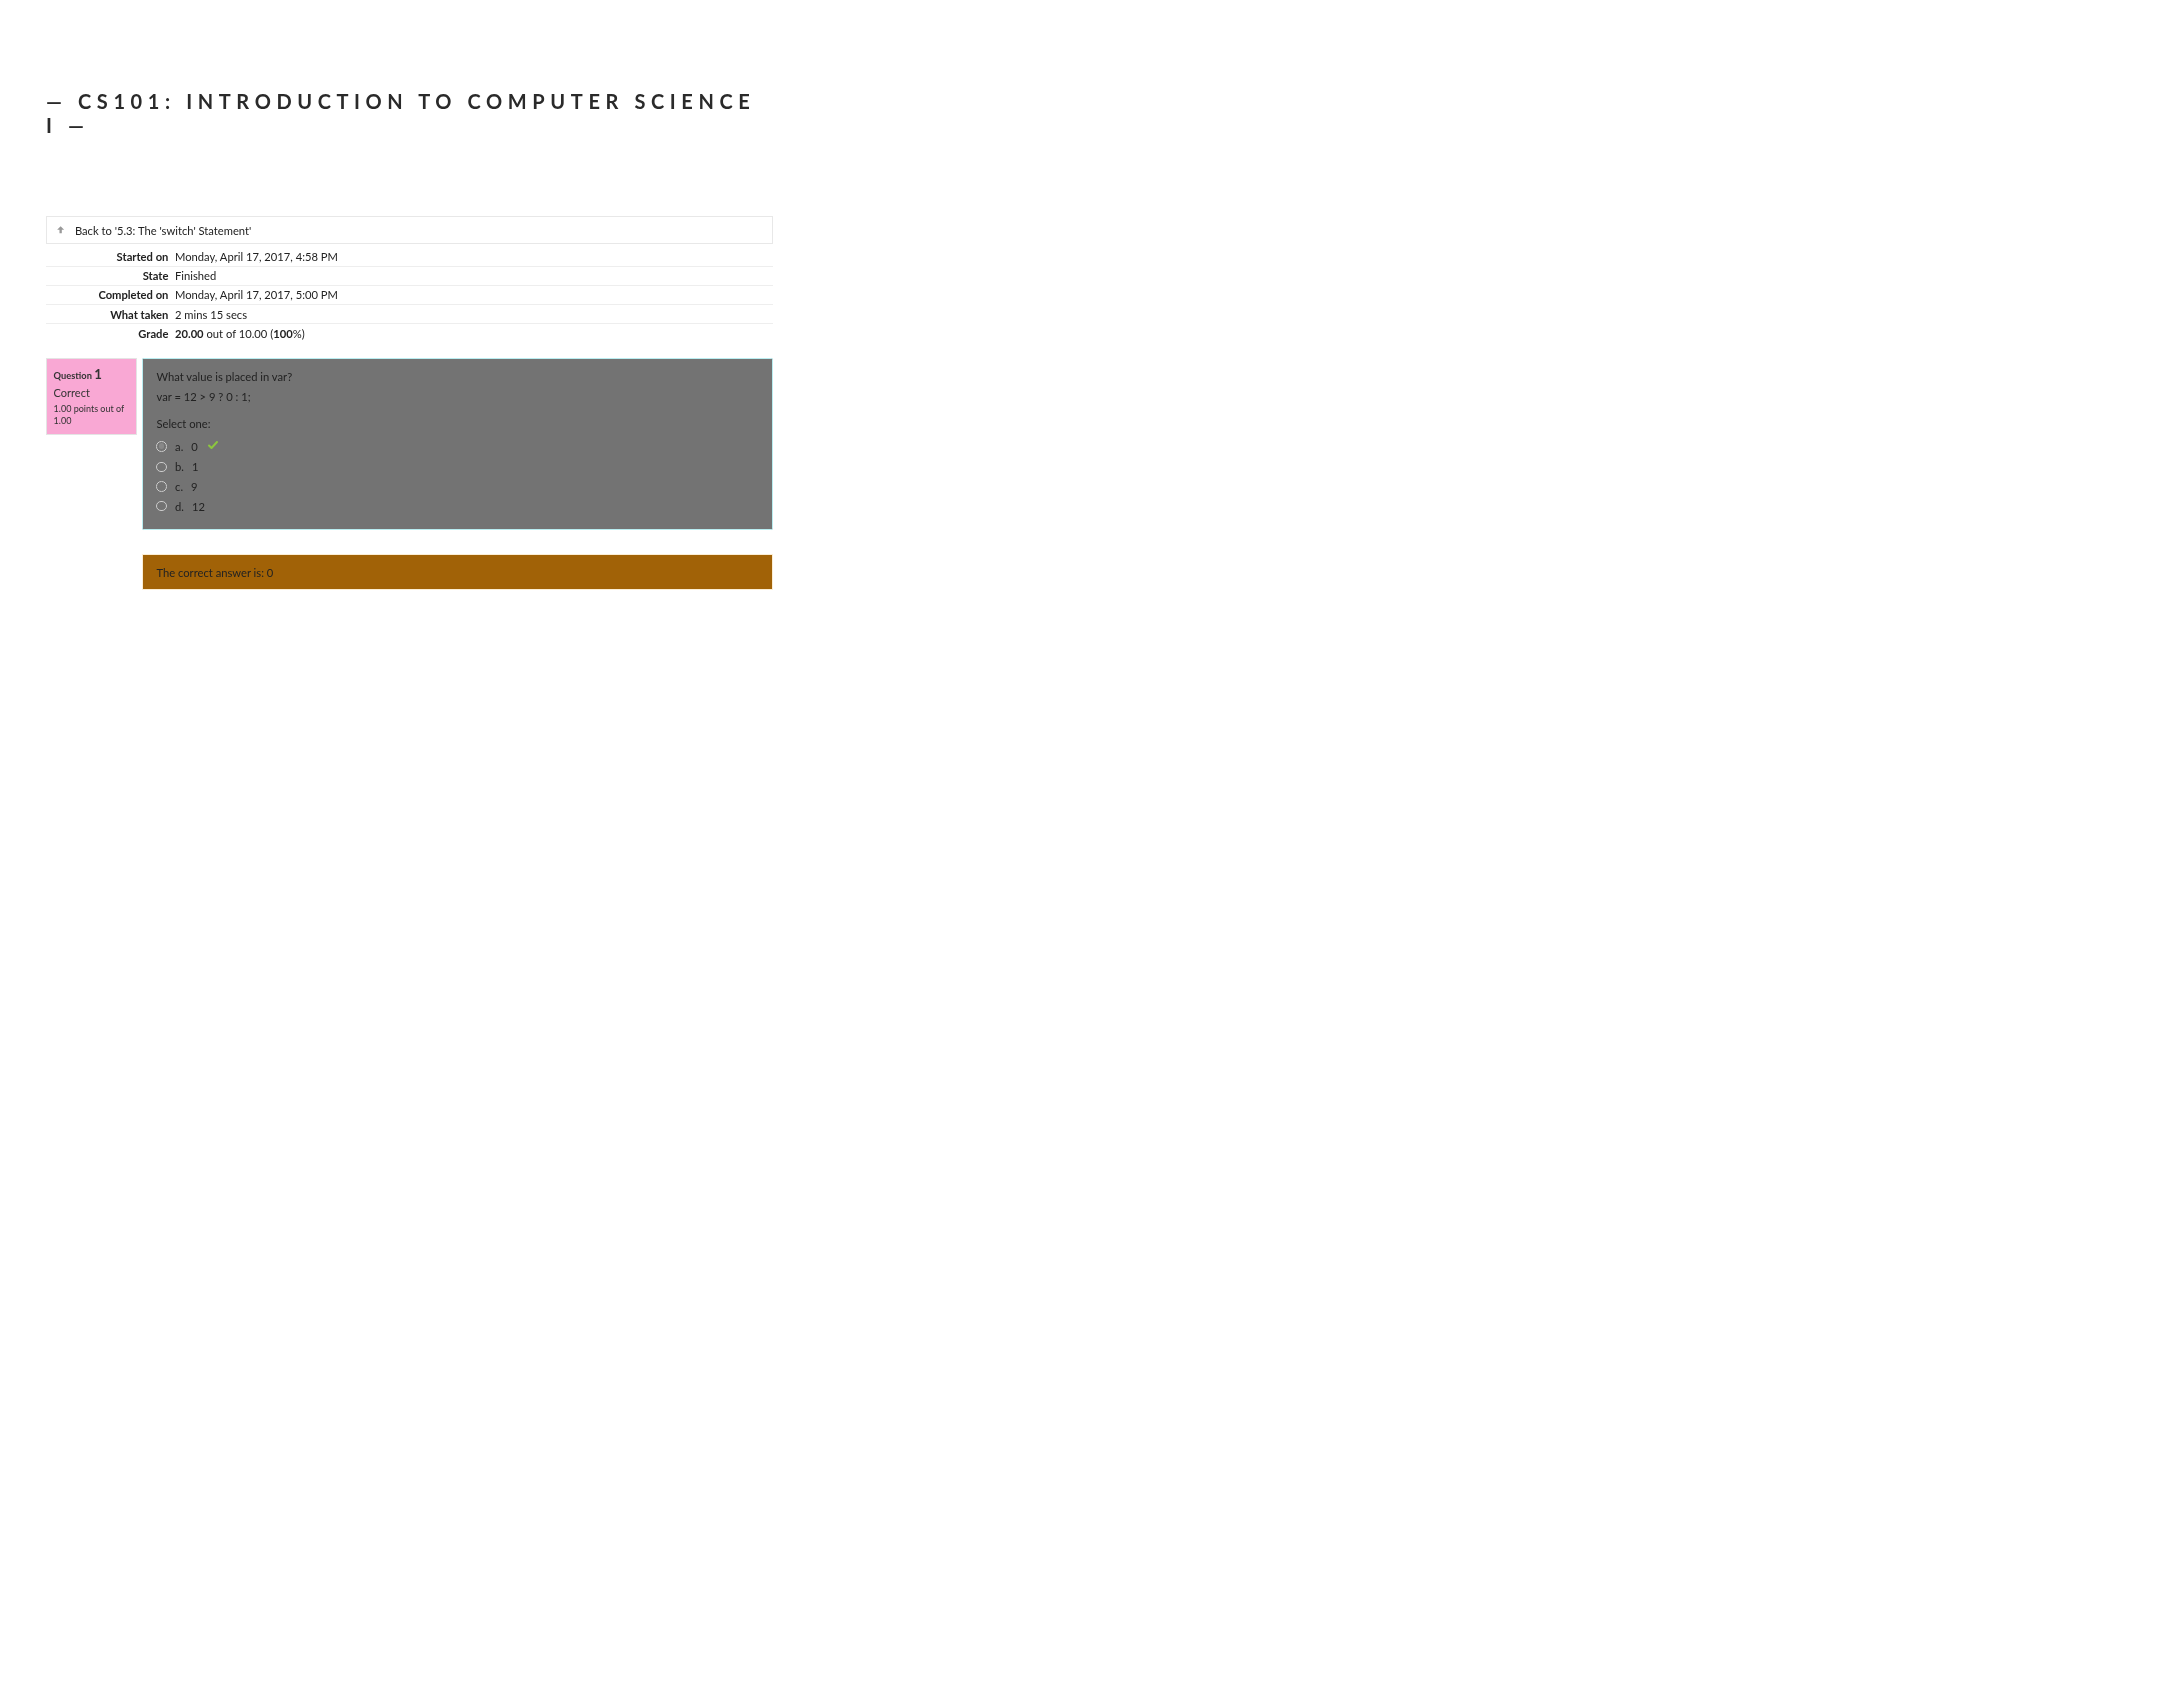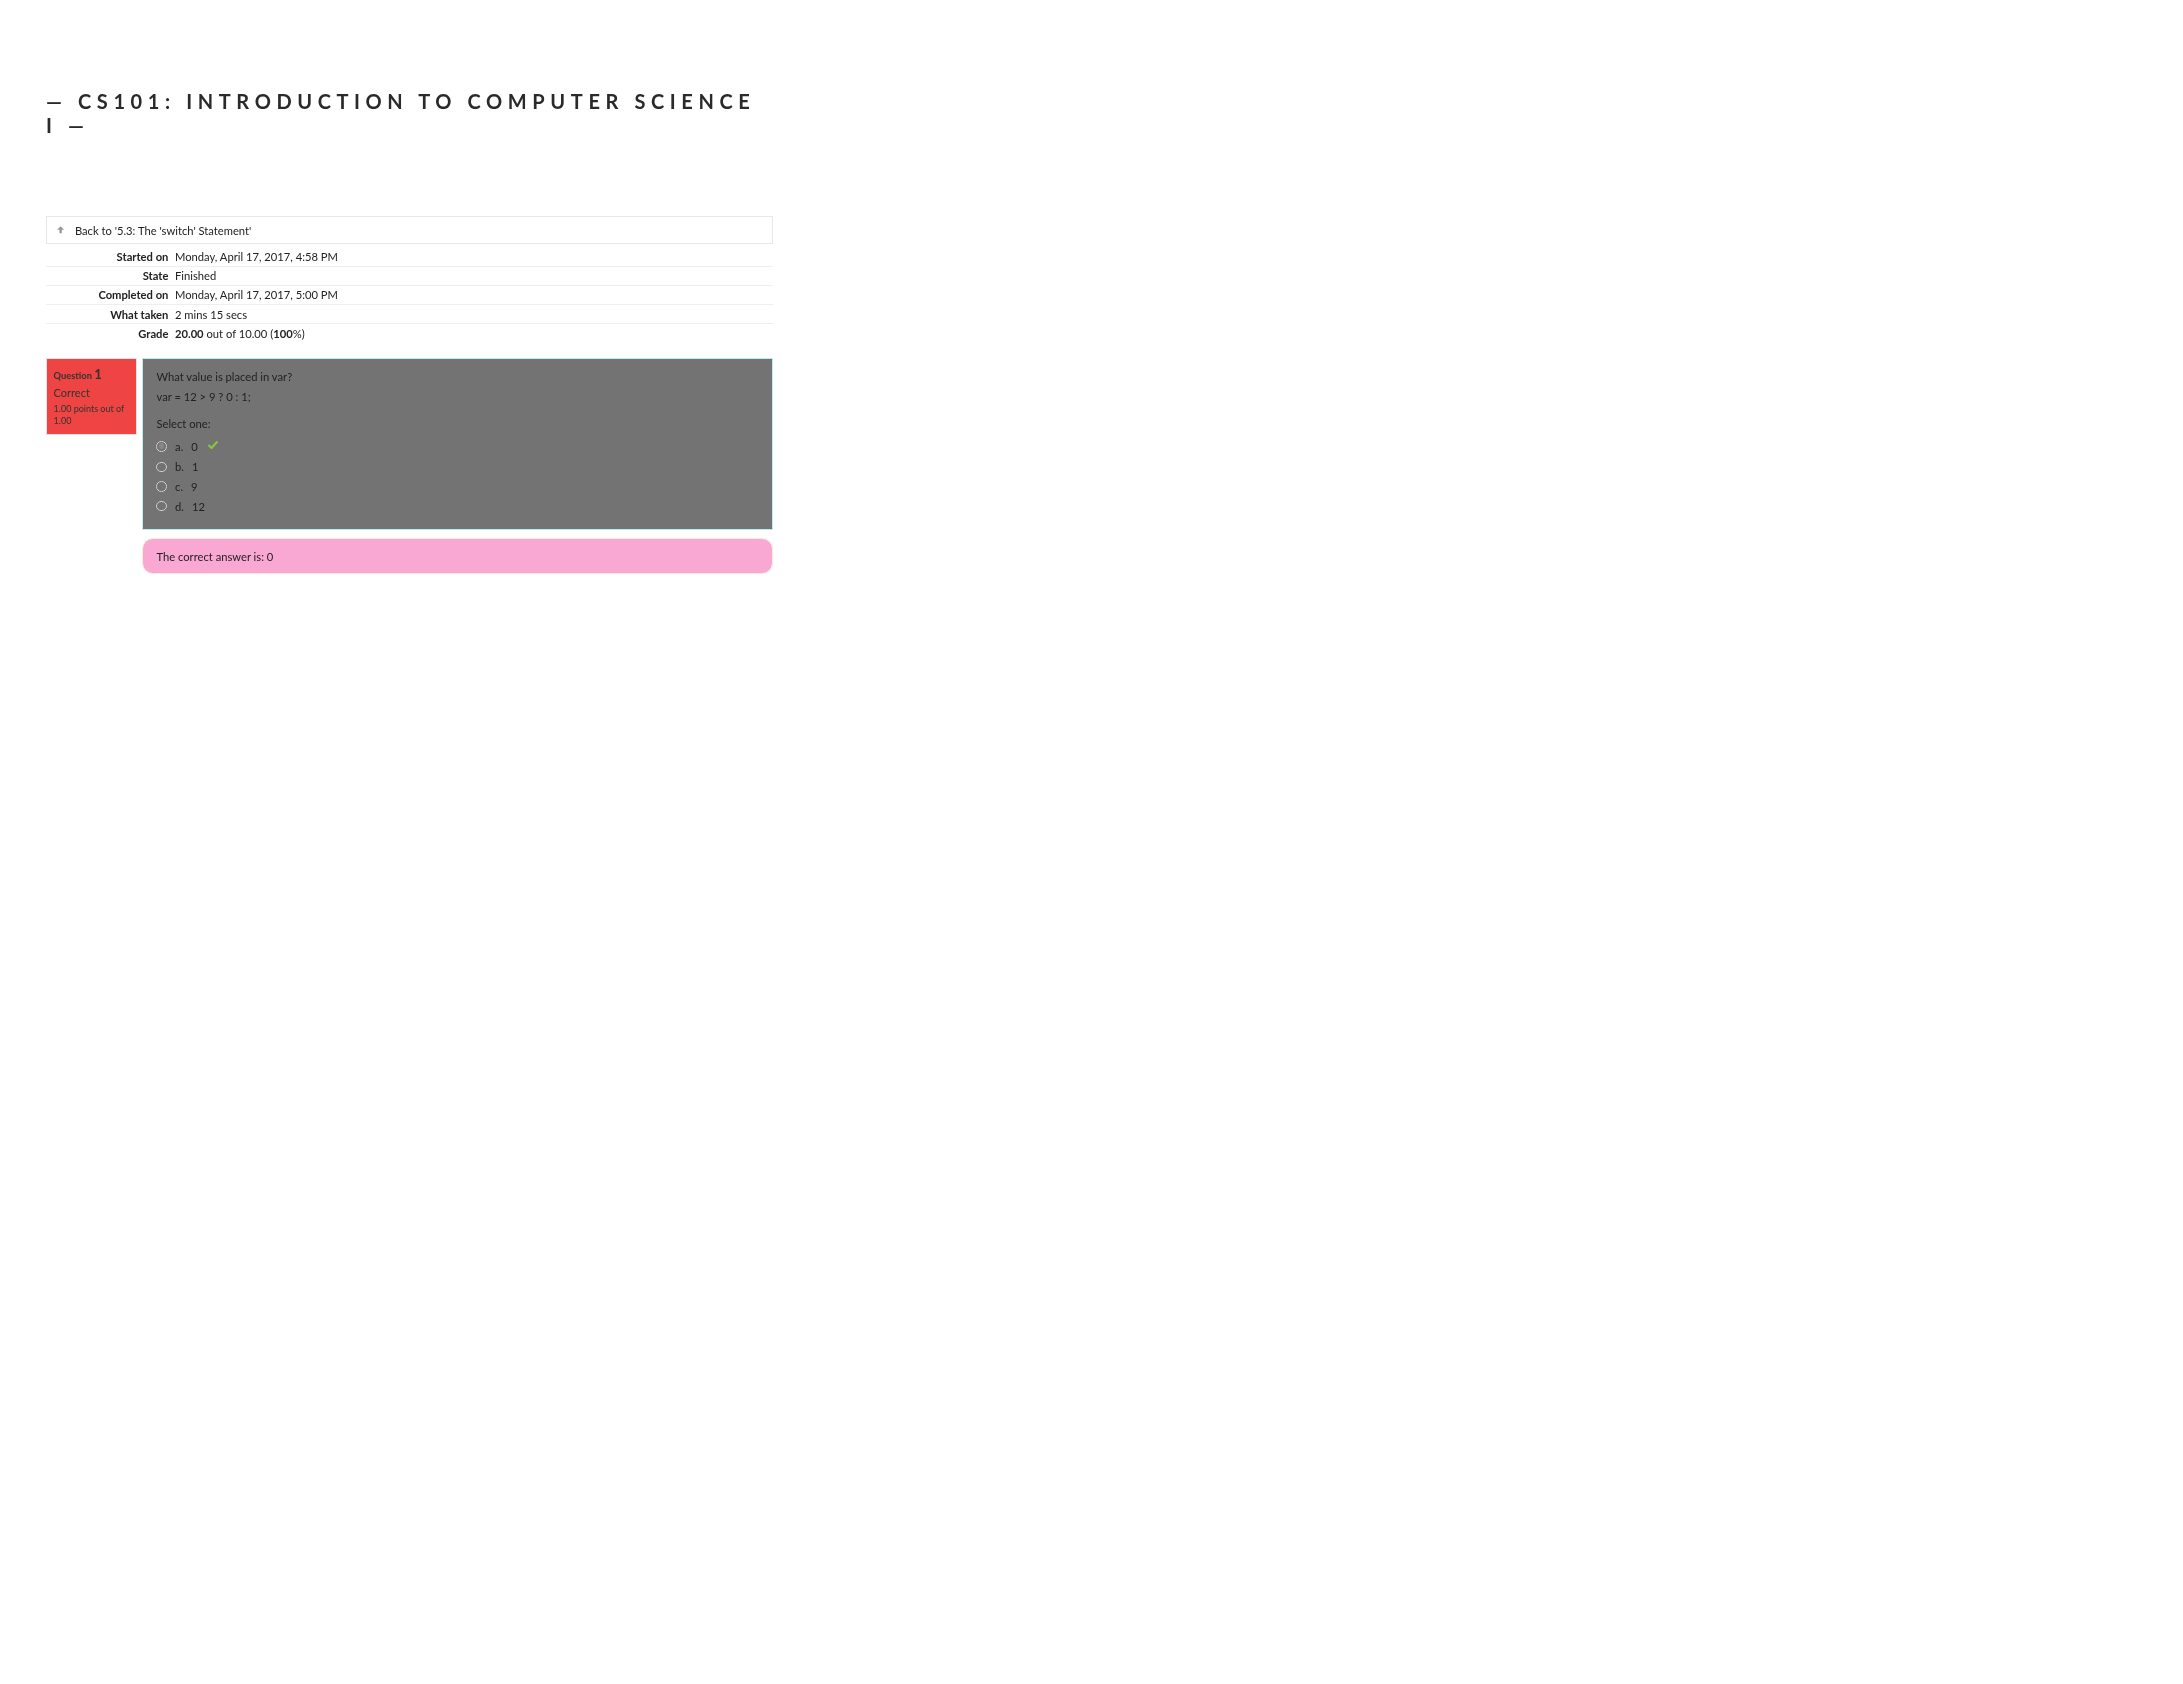--- a/index.html
+++ b/index.html
@@ -65,7 +65,7 @@
 }
 .question-meta {
   border: 0.7px solid #e4e4e4;
-  background: #ef4444;
+  background: #f9a8d4;
   width: 91px;
   padding: 6.6px 6.6px 8px 6.6px;
   font-size: 9px;

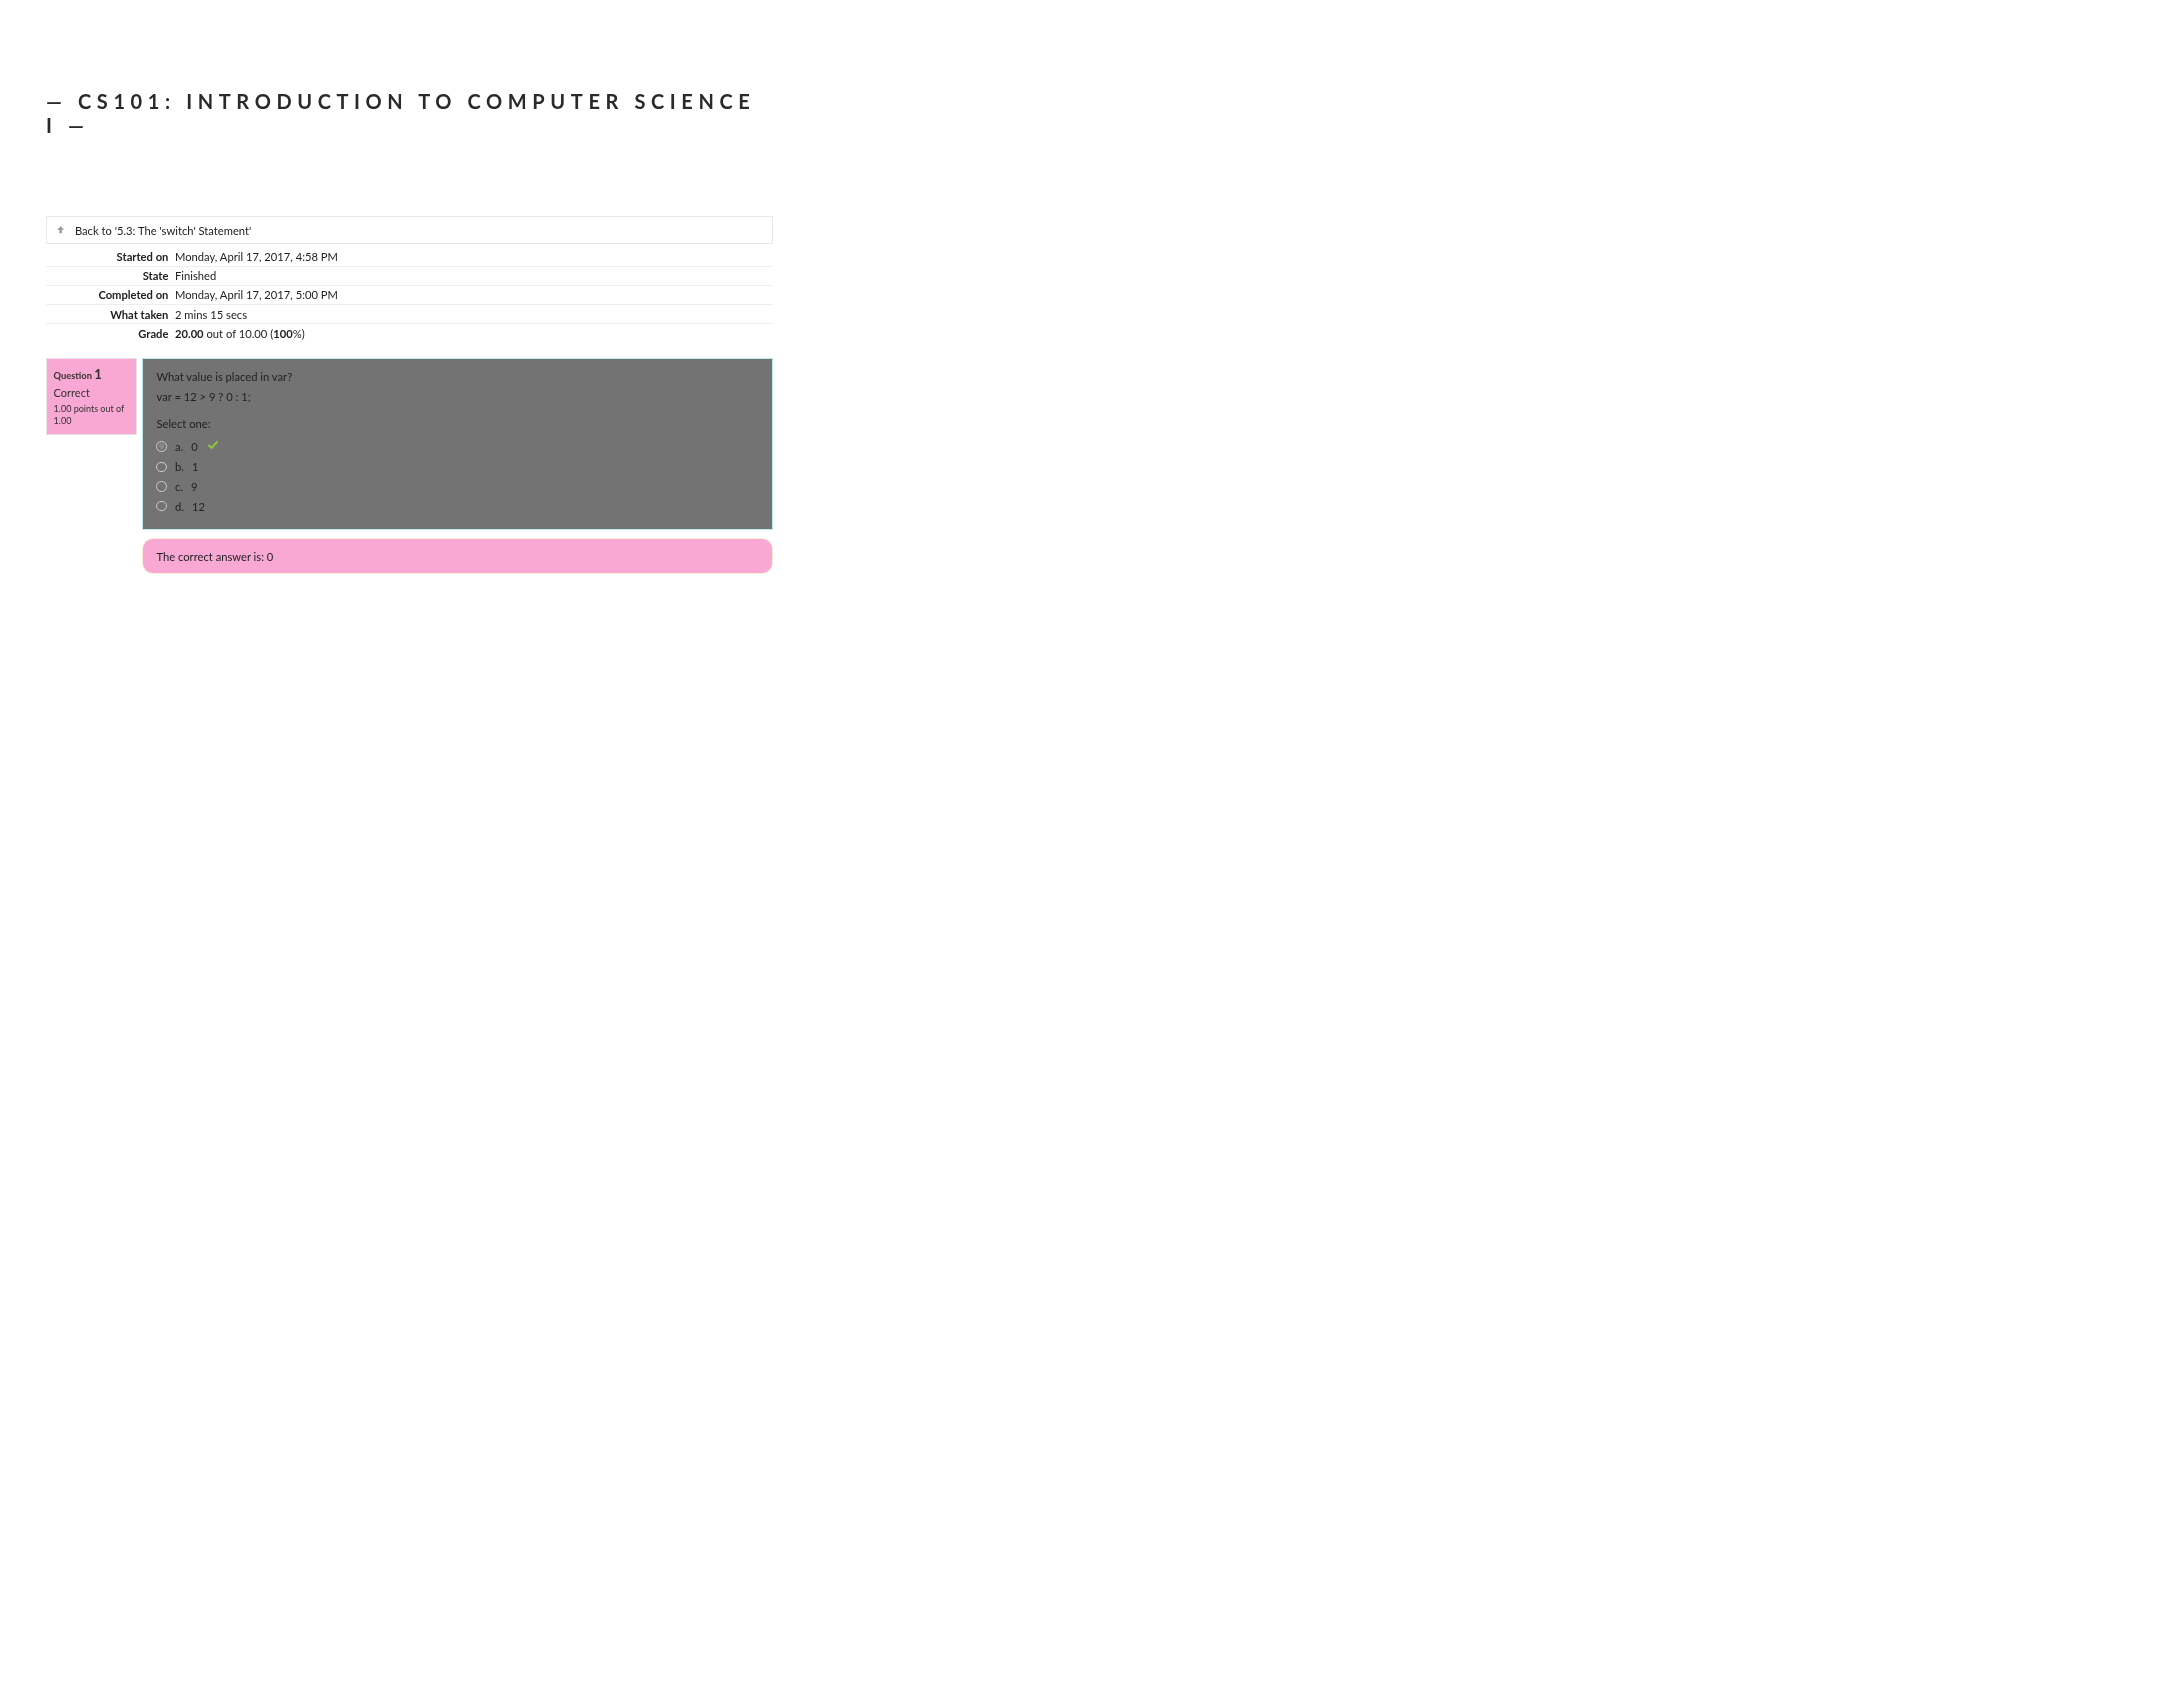--- a/index.html
+++ b/index.html
@@ -137,10 +137,10 @@
   margin-left: 1.3px;
 }
 .feedback-box {
-  margin-top: 8px;
+  margin-top: 24px;
   border: 0.7px solid #fbeed5;
-  background: #f9a8d4;
-  border-radius: 11px;
+  background: #a16207;
+  border-radius: 0;
   padding: 10.6px 13.2px;
   font-size: 11.2px;
 }

